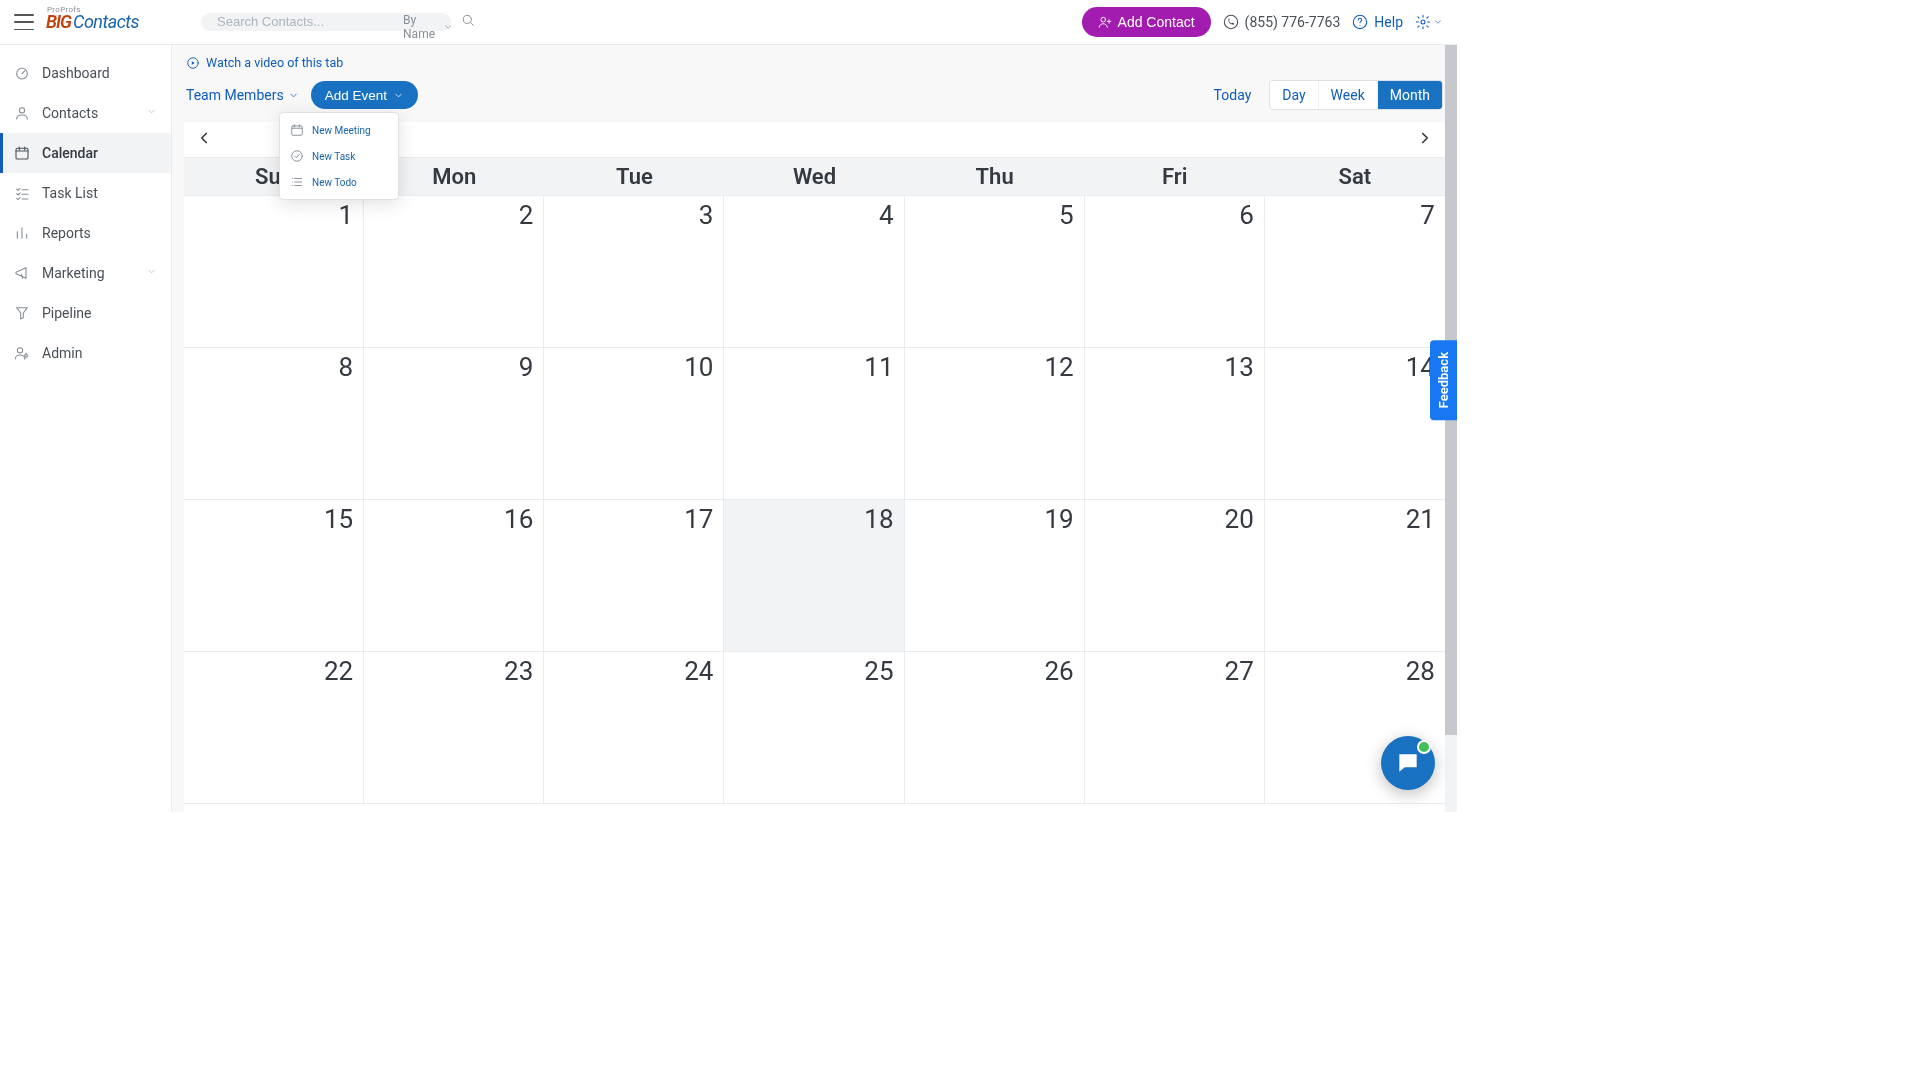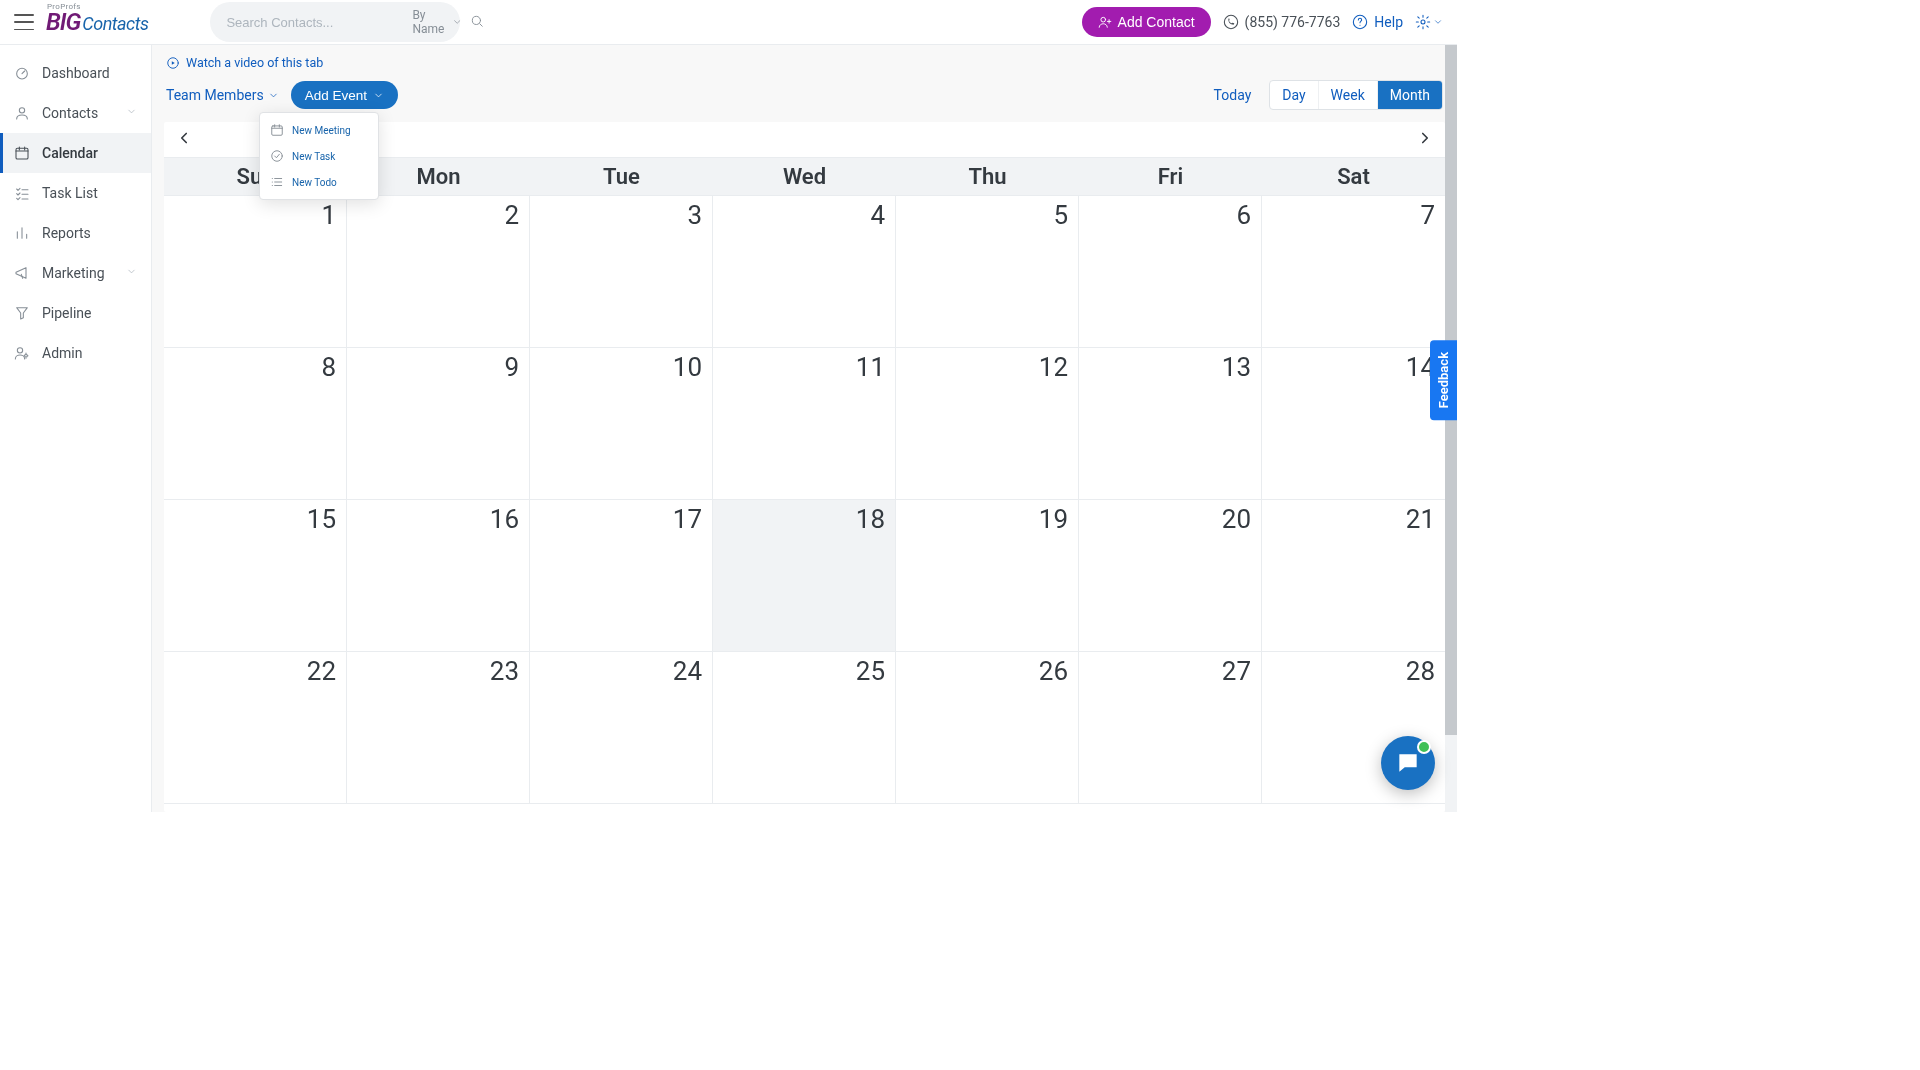--- a/index.html
+++ b/index.html
@@ -50,7 +50,7 @@
     position: relative;
   }
   .logo .proprofs { font-size: 8px; color: #868e96; position: absolute; top: -7px; left: 1px; letter-spacing: .3px;}
-  .logo .big { font-size: 24px; font-weight: 600; letter-spacing: -1px; color: #701a75; font-style: italic;}
+  .logo .big { font-size: 18px; font-weight: 600; letter-spacing: -1px; color: #c2410c; font-style: italic;}
   .logo .contacts { font-size: 18px; color: #1864ab; font-style: italic; letter-spacing: -.5px;}
 
   .search-wrap {

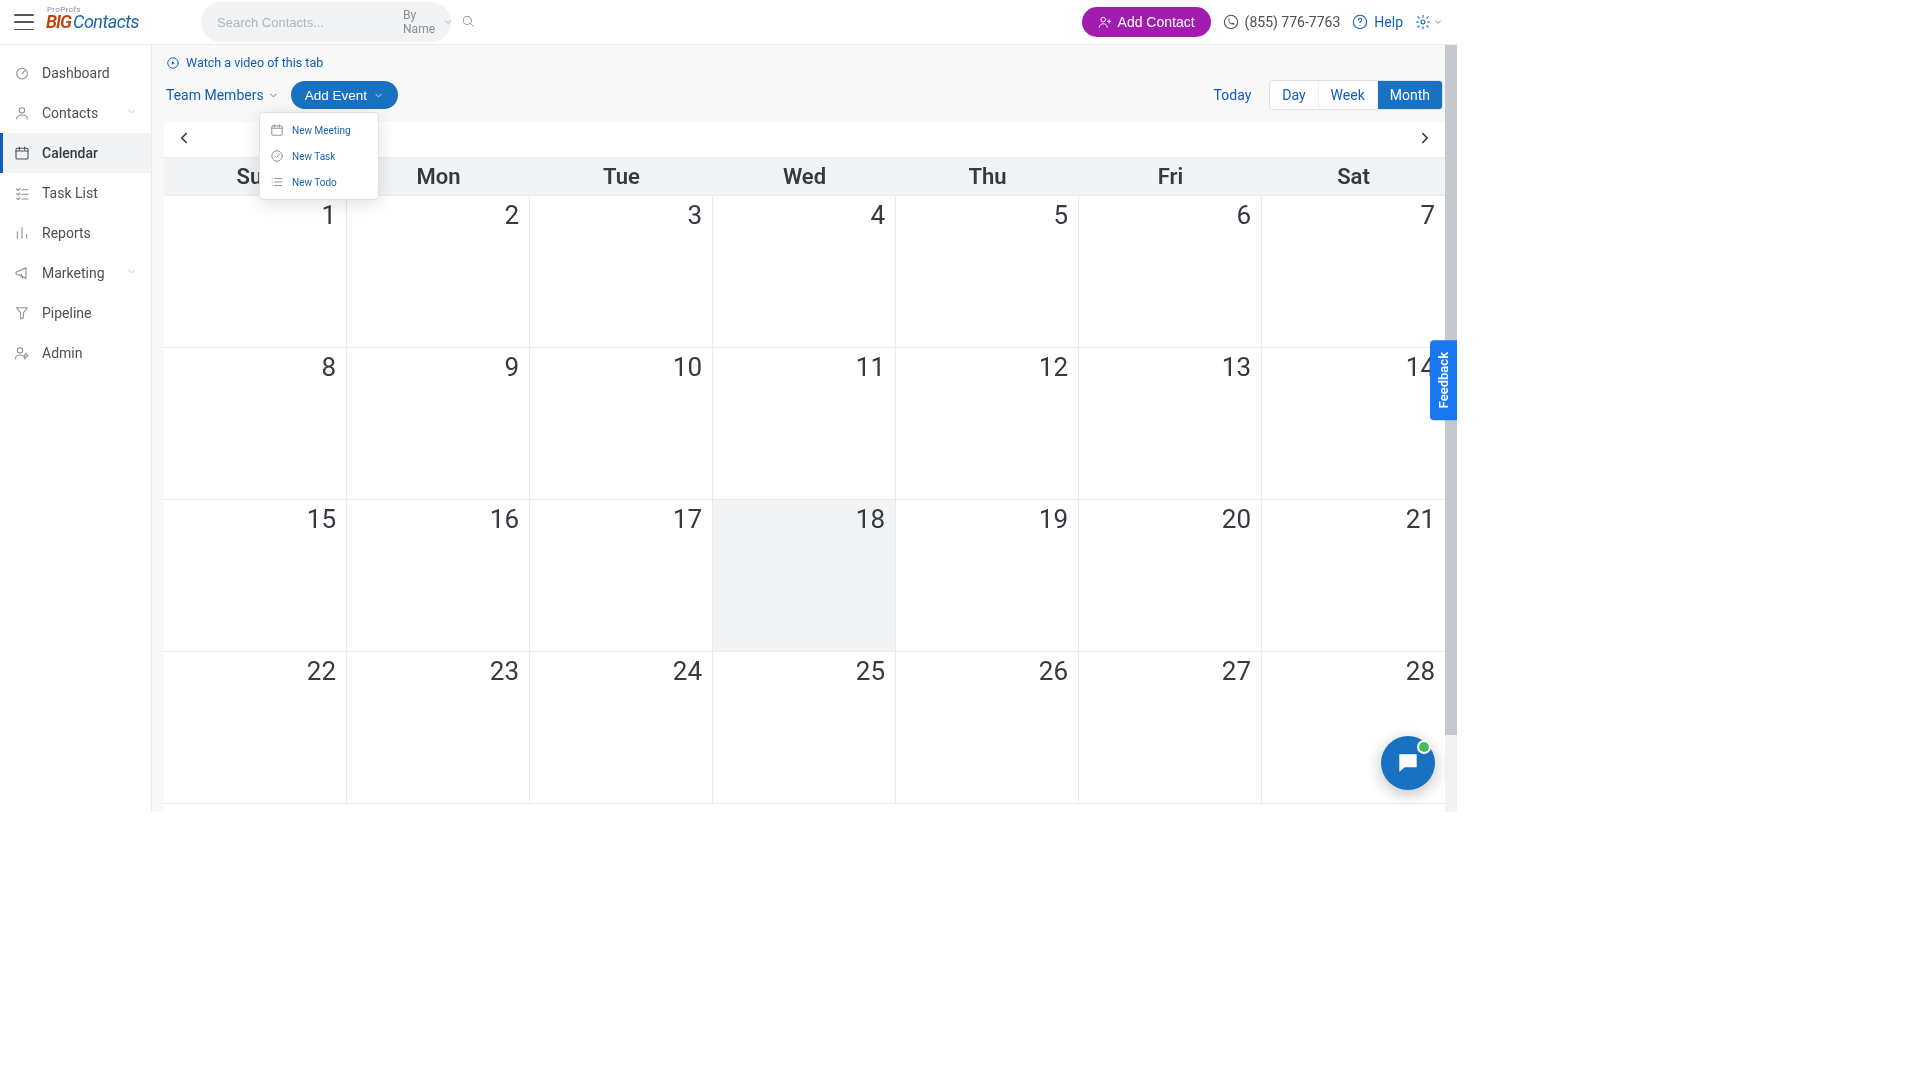--- a/index.html
+++ b/index.html
@@ -57,8 +57,8 @@
     margin-left: 50px;
     background: #f1f3f5;
     border-radius: 999px;
-    height: 40px;
-    display: flex; align-items: center;
+    height: 18px;
+    display: flex; align-items: flex-start;
     padding: 0 14px;
     width: 250px;
     font-size: 13px;

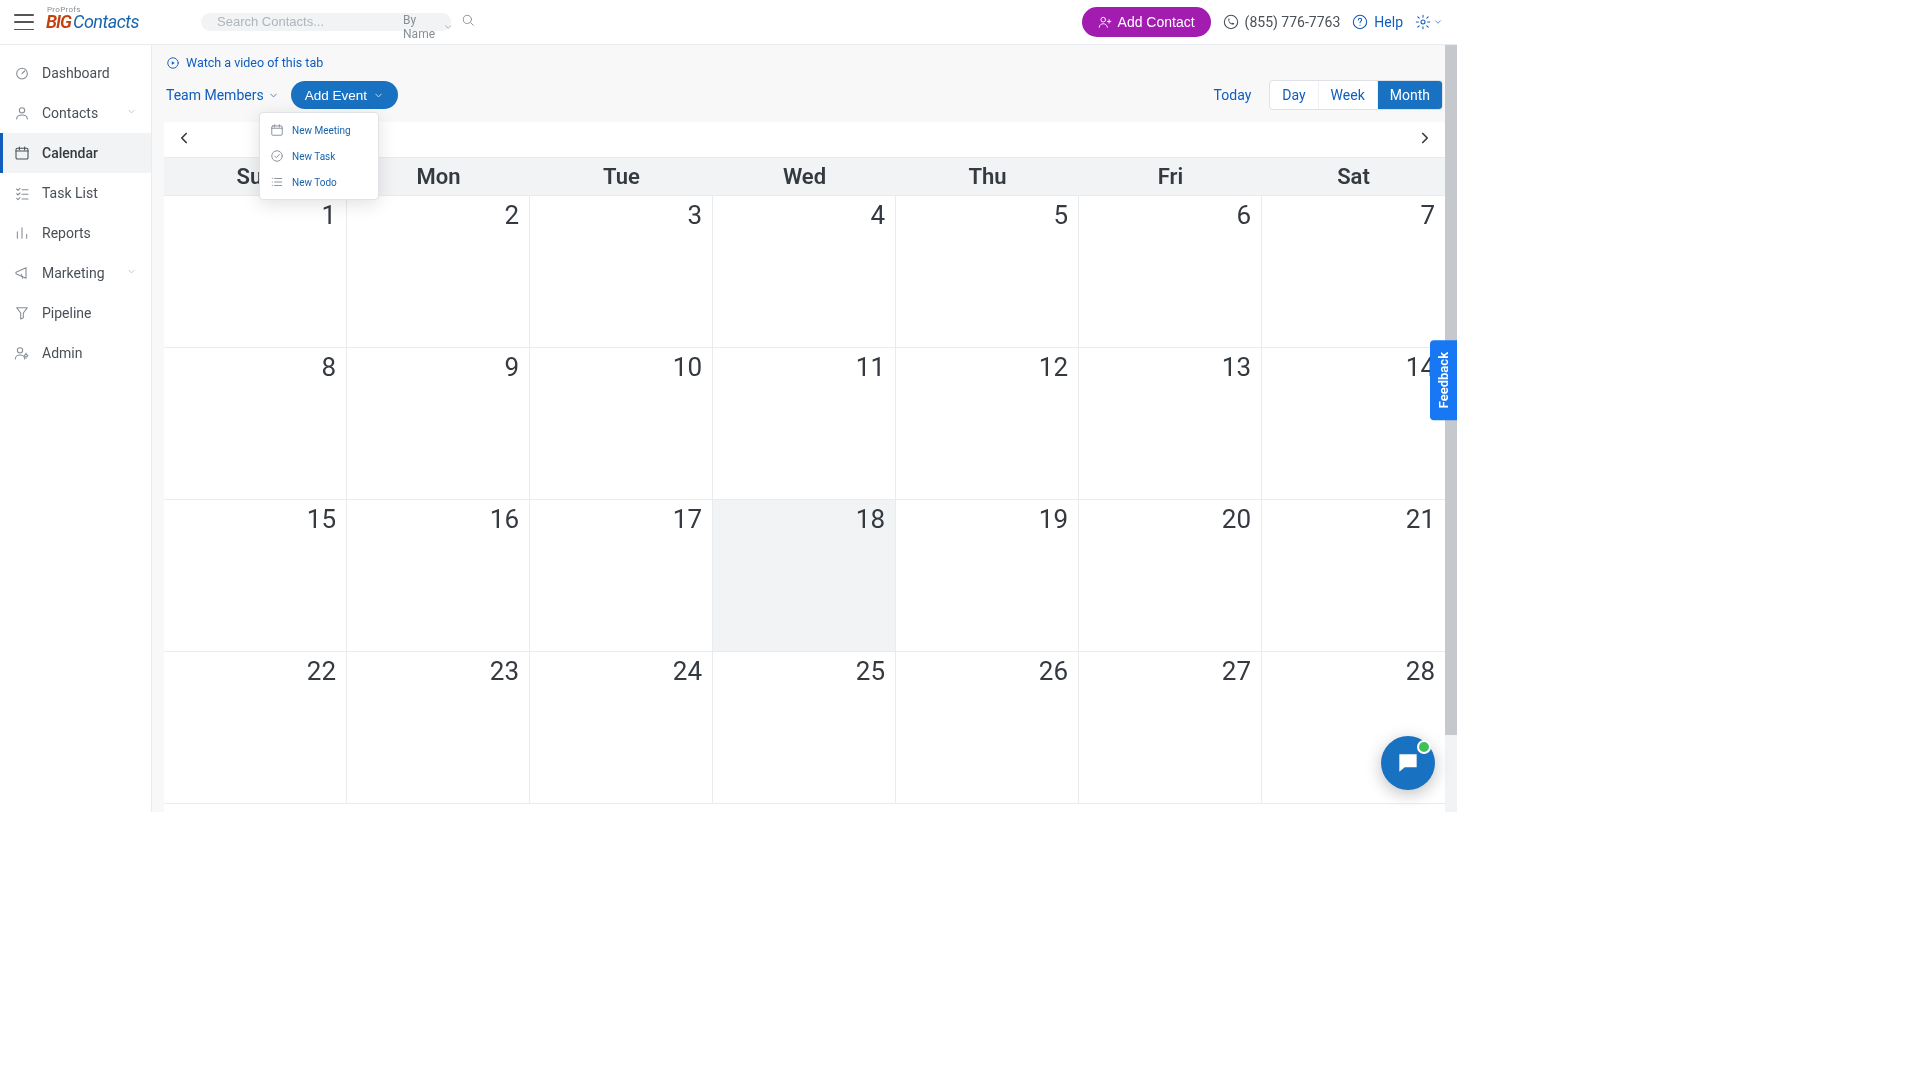--- a/index.html
+++ b/index.html
@@ -100,7 +100,7 @@
   
   .shell { display: flex; height: calc(100% - 45px); }
   .sidebar {
-    width: 152px;
+    width: 172px;
     border-right: 1px solid var(--border);
     padding-top: 8px;
     background: #fff;

